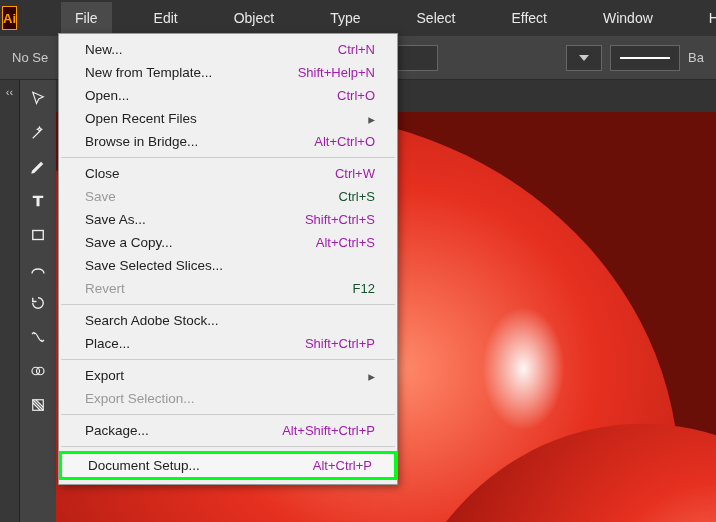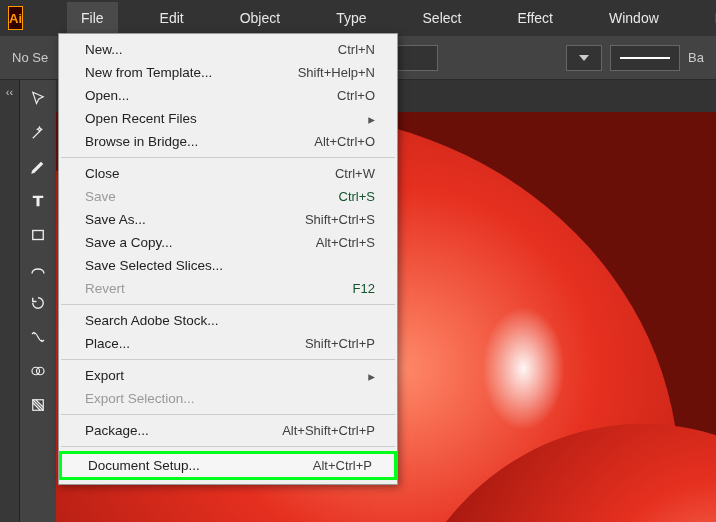--- a/index.html
+++ b/index.html
@@ -5,7 +5,7 @@
 * { margin: 0; padding: 0; box-sizing: border-box; font-family: "Segoe UI", Tahoma, sans-serif; }
 body { width: 716px; height: 522px; background: #1a1a1a; overflow: hidden; position: relative; }
 
-.menu-bar { height: 36px; background: #333333; display: flex; align-items: center; padding: 0 8px; gap: 0; }
+.menu-bar { height: 36px; background: #333333; display: flex; align-items: center; padding: 0 2px; gap: 0; }
 .ai-logo { width: 24px; height: 24px; background: #330000; border: 1px solid #ff9a00; color: #ff9a00; font-weight: bold; font-size: 13px; display: flex; align-items: center; justify-content: center; margin-right: 16px; }
 .menu-item { color: #e8e8e8; font-size: 14px; padding: 8px 14px; cursor: pointer; margin-left: 28px; }
 .menu-item.active { background: #4a4a4a; }

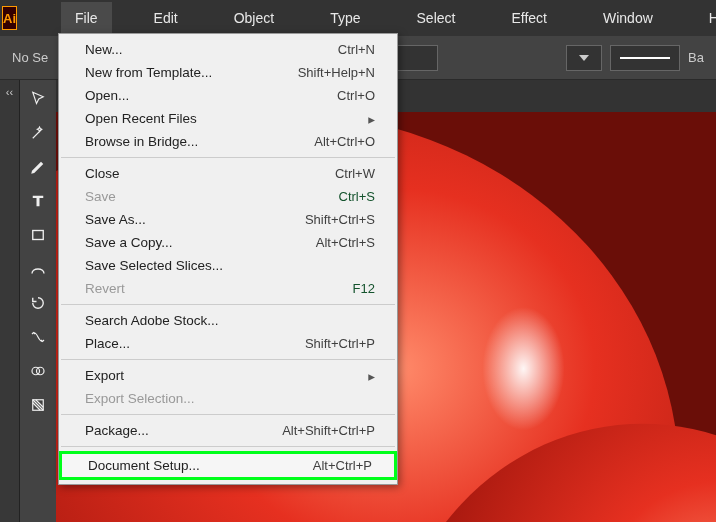--- a/index.html
+++ b/index.html
@@ -36,7 +36,7 @@
 .file-menu { position: absolute; left: 58px; top: 33px; width: 340px; background: #f0f0f0; border: 1px solid #999; box-shadow: 2px 2px 8px rgba(0,0,0,.4); z-index: 100; padding: 4px 0; }
 .fm-item { display: flex; justify-content: space-between; align-items: center; padding: 3px 22px 3px 26px; font-size: 13.5px; color: #222; cursor: pointer; height: 23px; }
 .fm-item.disabled { color: #999; }
-.fm-item .shortcut { color: #404040; font-size: 13px; }
+.fm-item .shortcut { color: #a21caf; font-size: 13px; }
 .fm-item.disabled .shortcut { color: #14532d; }
 .fm-item.arrow::after { content: "▸"; color: #555; margin-left: 8px; }
 .fm-sep { height: 1px; background: #ccc; margin: 4px 2px; }

